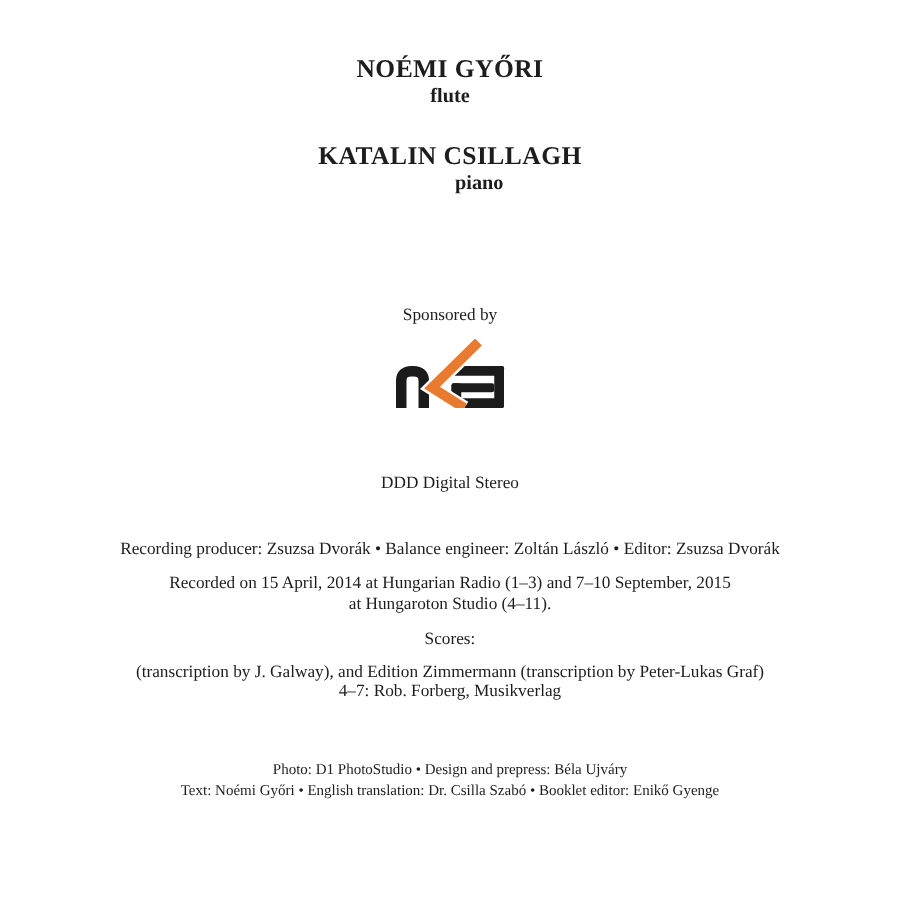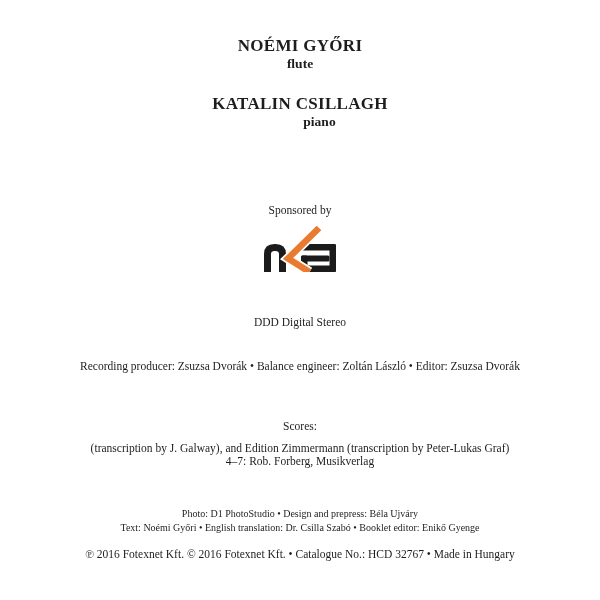--- a/index.html
+++ b/index.html
@@ -68,6 +68,10 @@
 
   <div class="abs body-line format">DDD Digital Stereo</div>
 
+  <div class="abs recorded">
+    <p>Recorded on 15 April, 2014 at Hungarian Radio (1–3) and 7–10 September, 2015</p>
+    <p>at Hungaroton Studio (4–11).</p>
+  </div>
 
   <div class="abs body-line scores-head">Scores:</div>
 

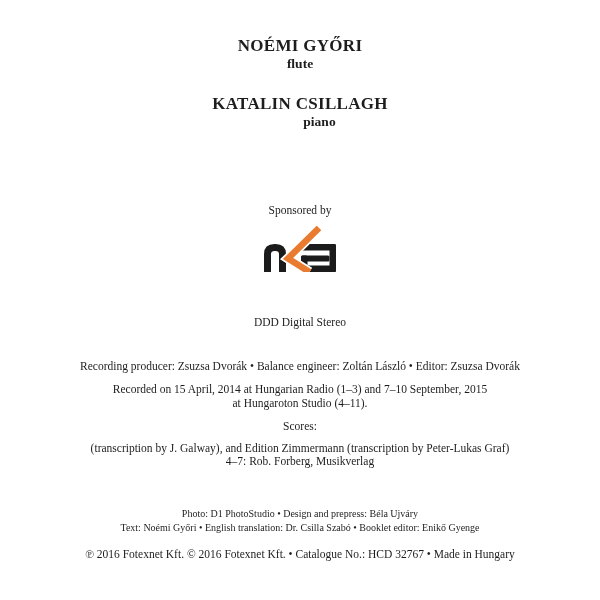--- a/index.html
+++ b/index.html
@@ -85,7 +85,6 @@
     <p>Text: Noémi Győri • English translation: Dr. Csilla Szabó • Booklet editor: Enikő Gyenge</p>
   </div>
 
-  <div class="abs body-line copyright">℗ 2016 Fotexnet Kft. © 2016 Fotexnet Kft. • Catalogue No.: HCD 32767 • Made in Hungary</div>
 
 </div>
 

